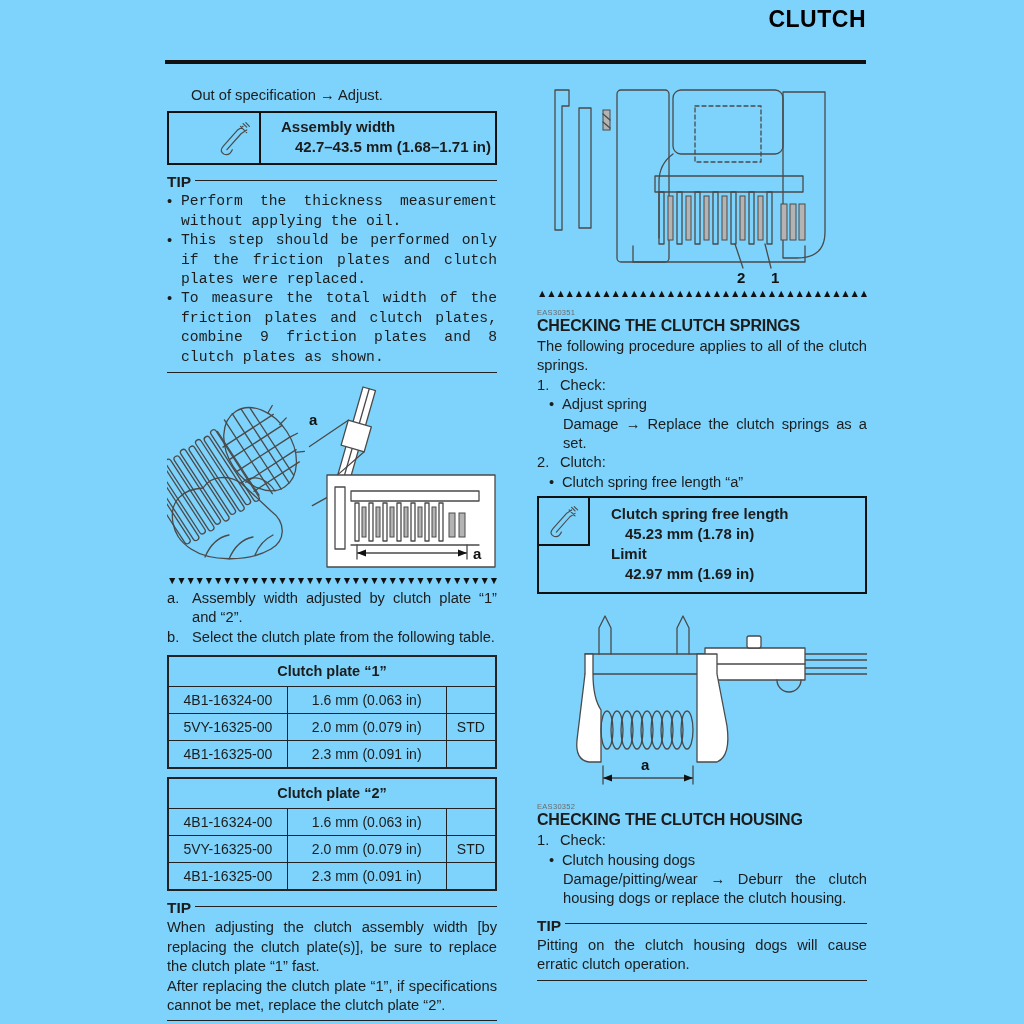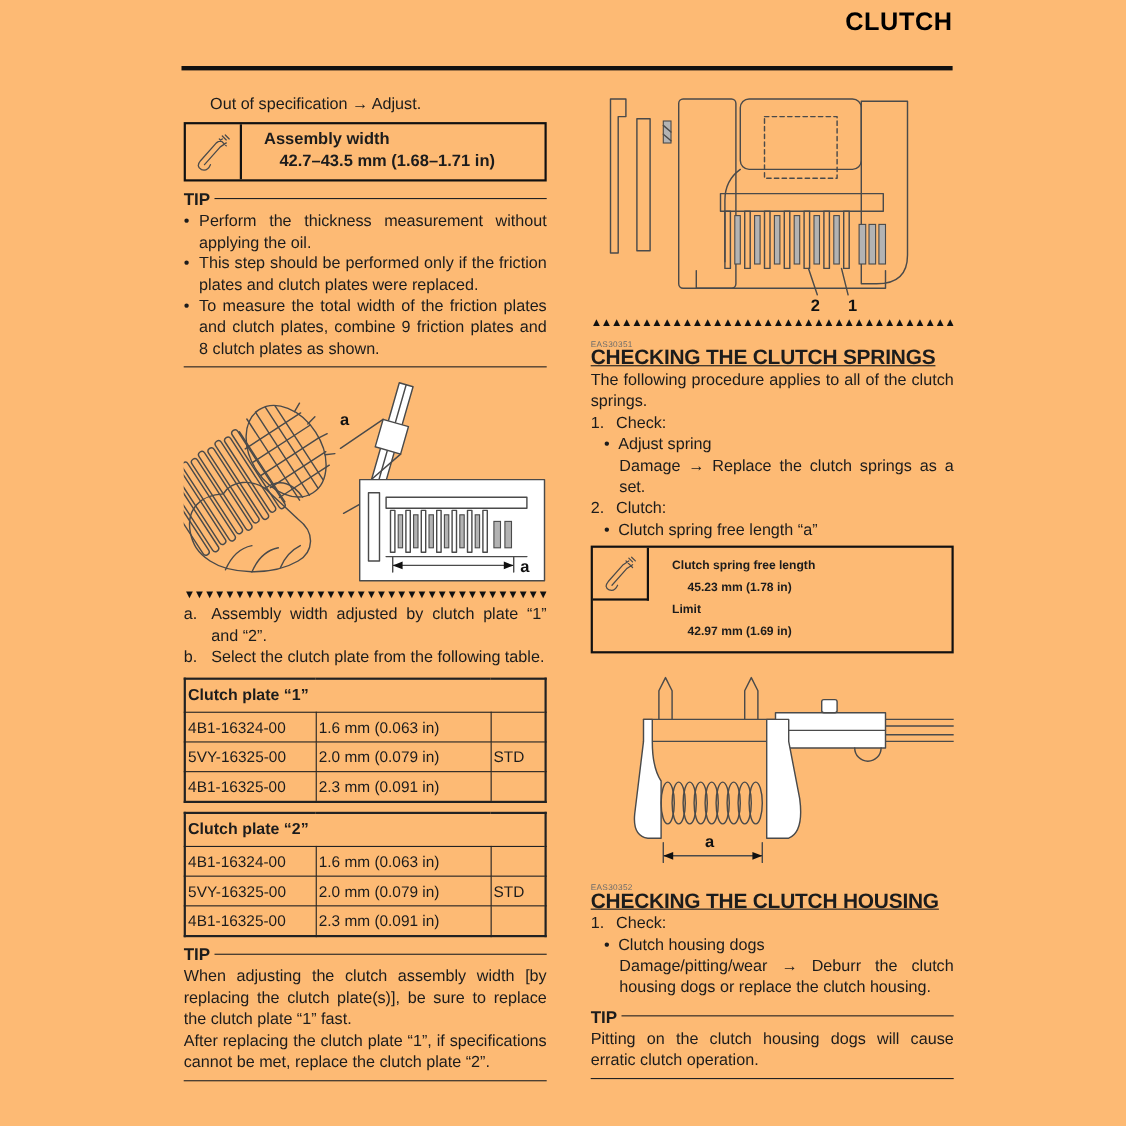--- a/index.html
+++ b/index.html
@@ -3,7 +3,7 @@
 <meta charset="utf-8">
 <style>
   html,body{margin:0;padding:0;background:#fff;}
-  .page{position:relative;width:1024px;height:1024px;background:#fdba74;
+  .page{position:relative;width:1024px;height:1024px;background:#7dd3fc;
         font-family:"Liberation Sans","DejaVu Sans",sans-serif;color:#1c1c1c;overflow:hidden;}
   .page-title{position:absolute;top:6px;right:158px;font-size:23px;font-weight:bold;letter-spacing:.5px;color:#000;}
   .top-rule{position:absolute;top:60px;left:165px;width:701px;height:4px;background:#111;}

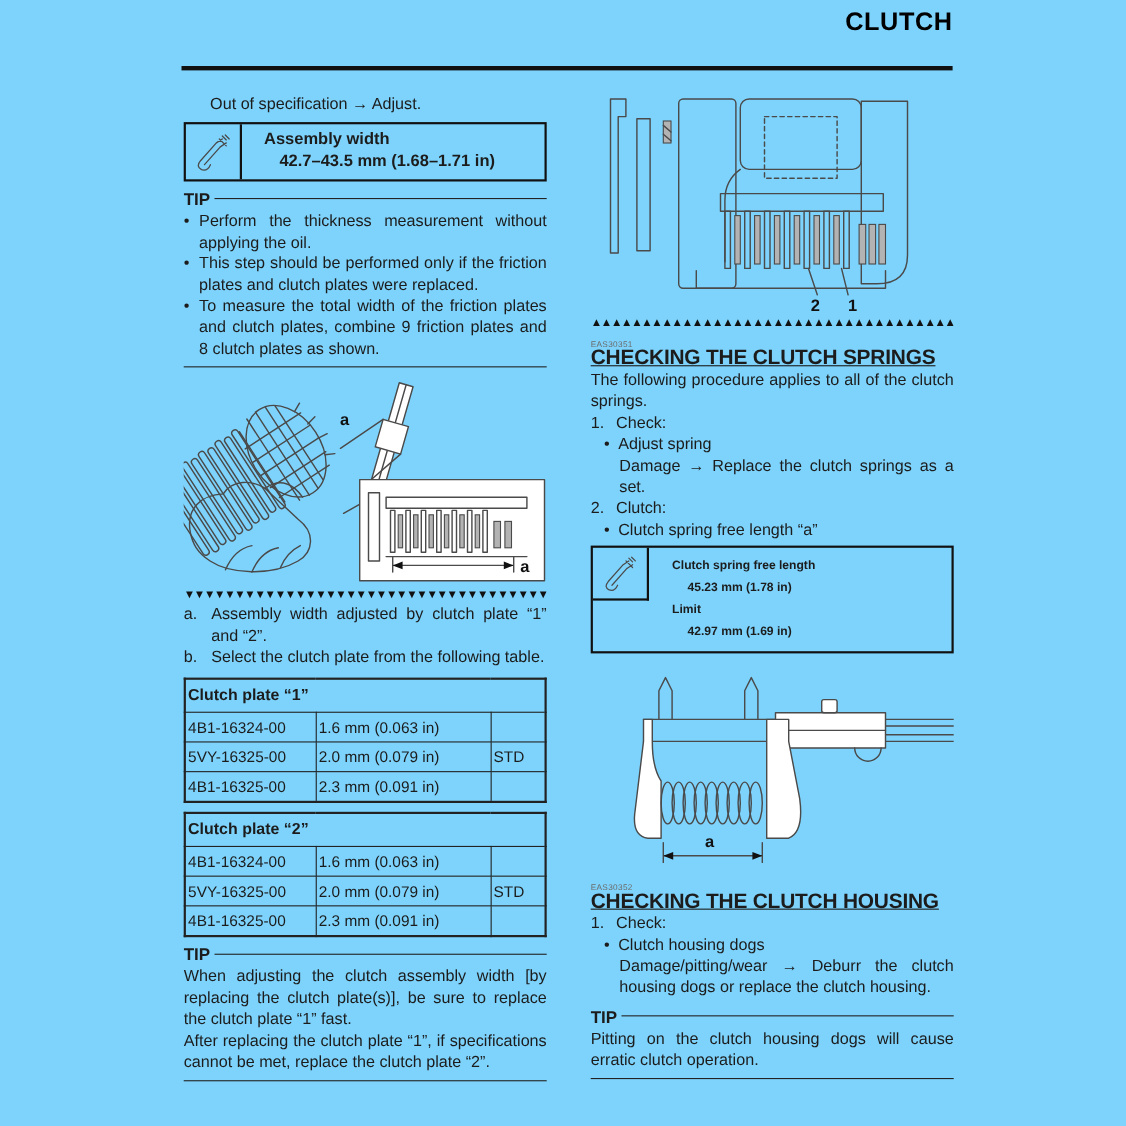--- a/index.html
+++ b/index.html
@@ -13,7 +13,7 @@
   .just{text-align:justify;}
   .result-line{padding-left:24px;}
   
-  .spec-box{border:2.6px solid #111;margin-top:6px;}
+  .spec-box{border:2.6px solid #111;margin-top:6px;justify-content:flex-end;}
   .spec-flex{display:flex;align-items:stretch;height:50px;}
   .spec-icon-cell{width:49px;flex:none;border-right:2.6px solid #111;display:flex;align-items:center;justify-content:center;}
   .spec-text{padding:4px 4px 0 20px;font-weight:bold;font-size:15px;line-height:20px;}

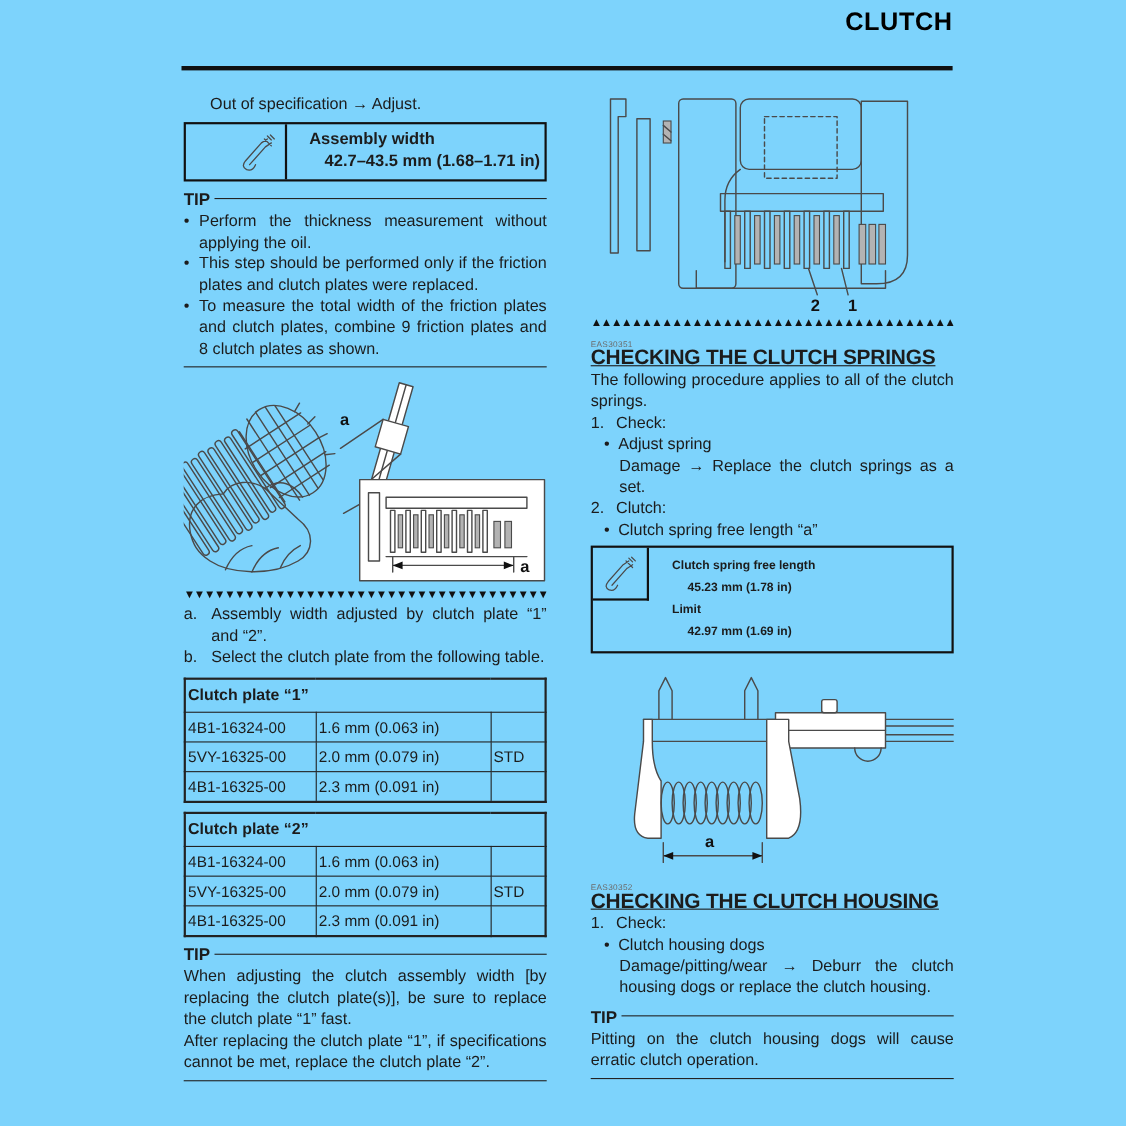--- a/index.html
+++ b/index.html
@@ -28,7 +28,7 @@
   
   .bul{display:flex;margin-top:0px;}
   .bul .b{width:14px;flex:none;}
-  .bul .t{flex:1;}
+  .bul .t{flex:1;font-family:Liberation Mono, monospace;}
   .kv{display:flex;}
   .kv .k{width:25px;flex:none;}
   .kv .t{flex:1;}

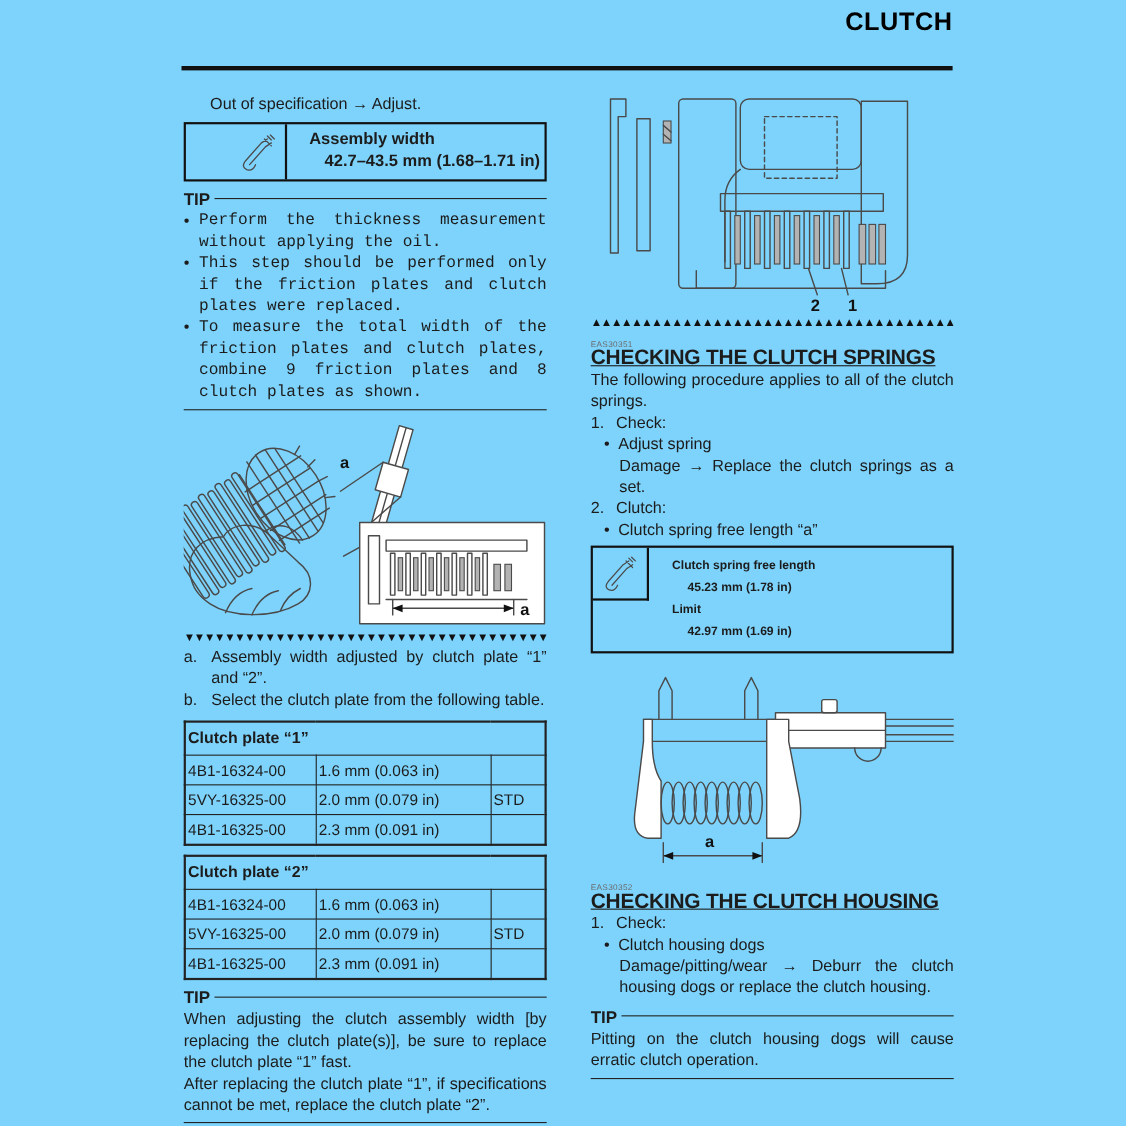--- a/index.html
+++ b/index.html
@@ -47,7 +47,7 @@
   table.parts td.hdr{font-weight:bold;font-size:14.5px;height:29px;}
   
   .eas{font-size:7.5px;color:#6b6b6b;letter-spacing:.3px;line-height:9px;}
-  .sec-head{font-weight:bold;font-size:19px;line-height:18px;letter-spacing:-.2px;margin-bottom:2px;text-decoration:underline;}
+  .sec-head{font-weight:bold;font-size:16px;line-height:18px;letter-spacing:-.2px;margin-bottom:2px;}
   
   .fig{display:block;}
   .fig text{font-family:"Liberation Sans",sans-serif;font-weight:bold;font-size:15px;fill:#111;}

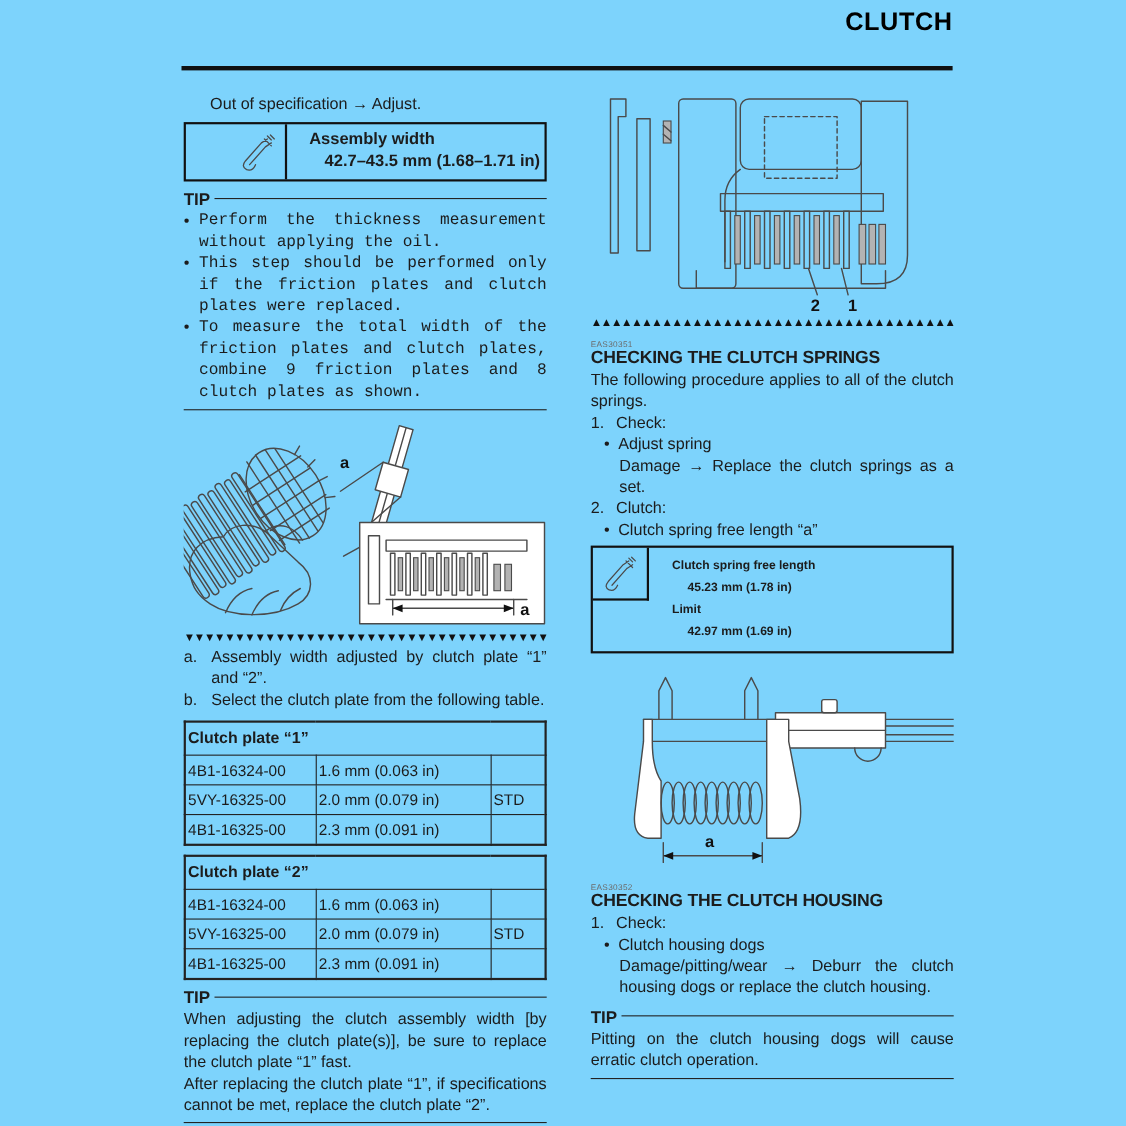--- a/index.html
+++ b/index.html
@@ -18,7 +18,7 @@
   .spec-icon-cell{width:49px;flex:none;border-right:2.6px solid #111;display:flex;align-items:center;justify-content:center;}
   .spec-text{padding:4px 4px 0 20px;font-weight:bold;font-size:15px;line-height:20px;}
   .spec-indent{padding-left:14px;}
-  .spec-box-b{position:relative;border:2.6px solid #111;margin-top:4px;padding:6px 8px 8px 72px;font-weight:bold;font-size:11px;line-height:20px;min-height:70px;}
+  .spec-box-b{position:relative;border:2.6px solid #111;margin-top:4px;padding:6px 8px 8px 72px;font-weight:bold;font-size:15px;line-height:20px;min-height:70px;}
   .spec-icon-corner{position:absolute;left:0;top:0;width:49px;height:46px;border-right:2.6px solid #111;border-bottom:2.6px solid #111;display:flex;align-items:center;justify-content:center;}
   
   .tip-head{display:flex;align-items:center;margin-top:8px;}

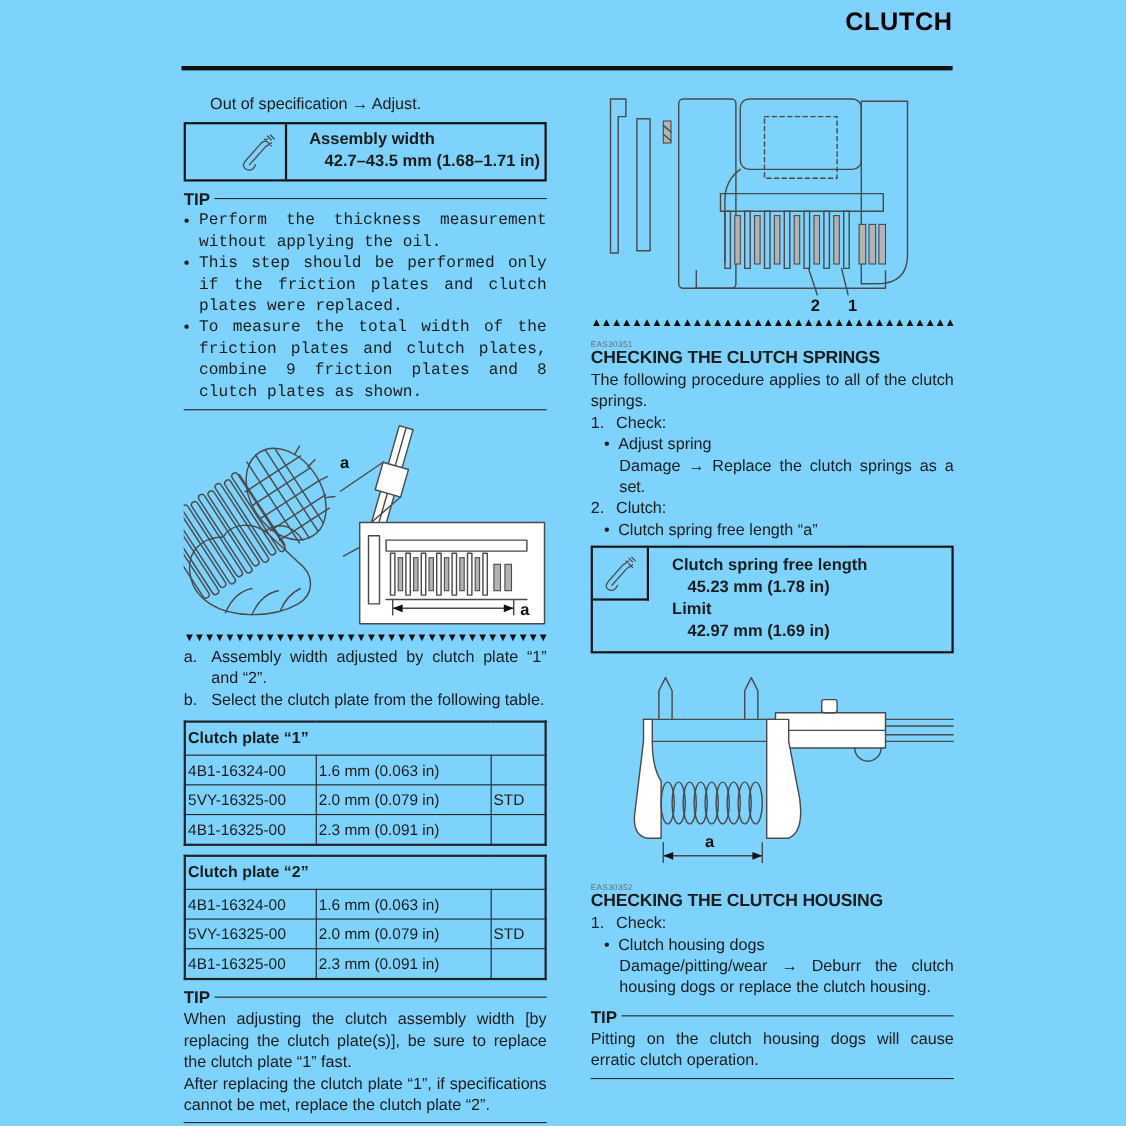--- a/index.html
+++ b/index.html
@@ -43,7 +43,7 @@
   table.parts{border-collapse:collapse;width:330px;margin-top:8px;font-size:14px;}
   table.parts,table.parts td{border:1.5px solid #222;}
   table.parts{border-width:2.6px;}
-  table.parts td{height:26px;padding:0 2px;}
+  table.parts td{text-align:center;height:26px;padding:0 2px;}
   table.parts td.hdr{font-weight:bold;font-size:14.5px;height:29px;}
   
   .eas{font-size:7.5px;color:#6b6b6b;letter-spacing:.3px;line-height:9px;}

